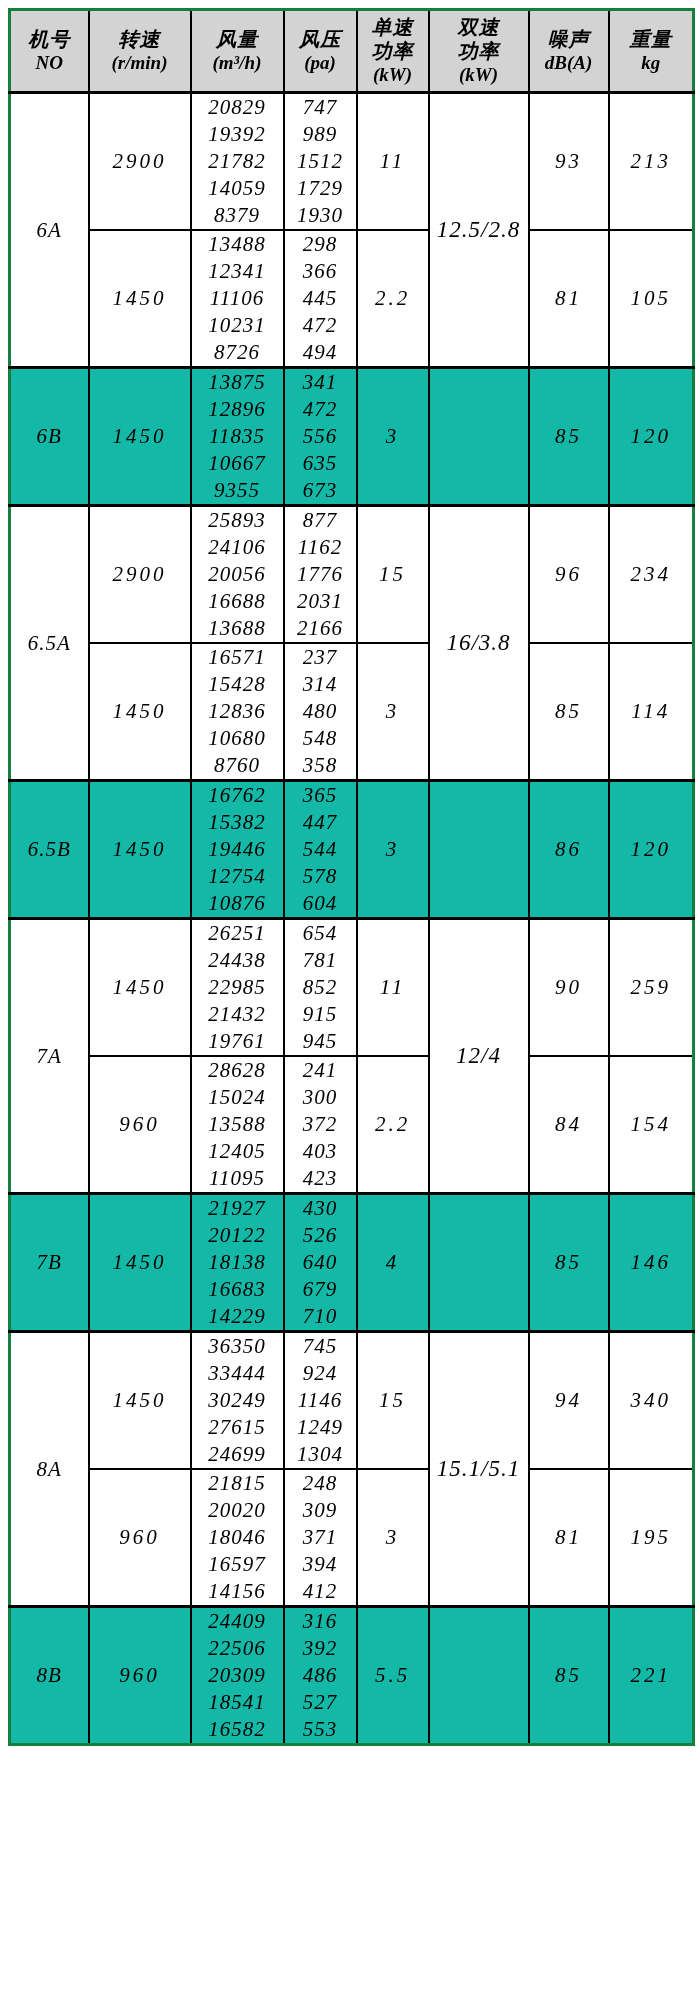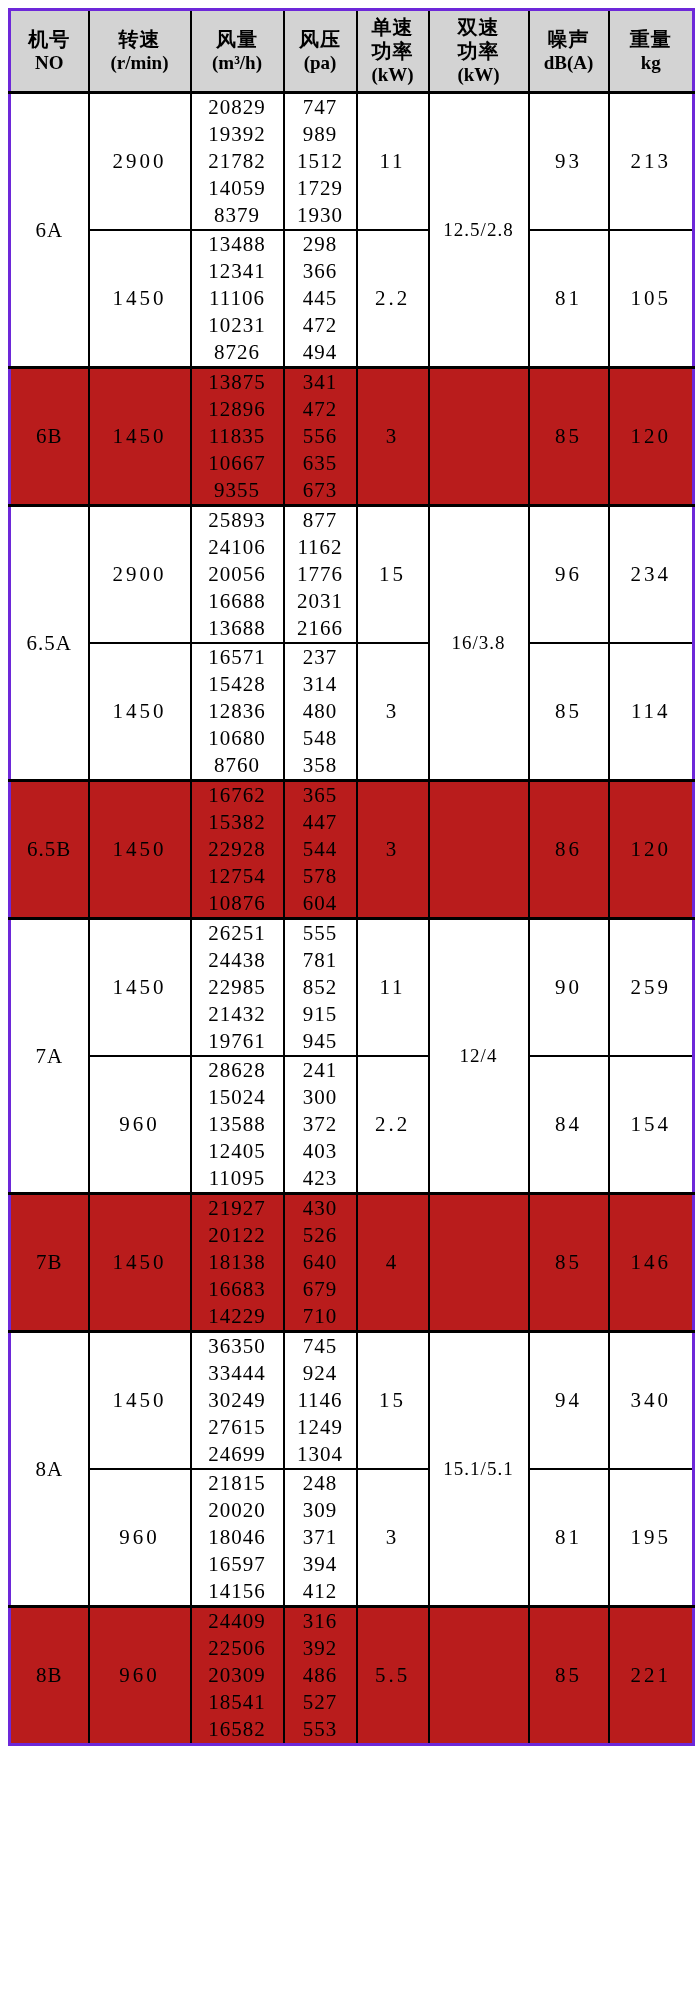--- a/index.html
+++ b/index.html
@@ -19,7 +19,8 @@
     border-collapse: collapse;
     width: 684px;
     table-layout: fixed;
-    border: 3px solid #6d28d9;
+    border: 3px solid #15803d;
+    font-style: italic;
   }
   table.spec th, table.spec td {
     border: 2px solid #000;

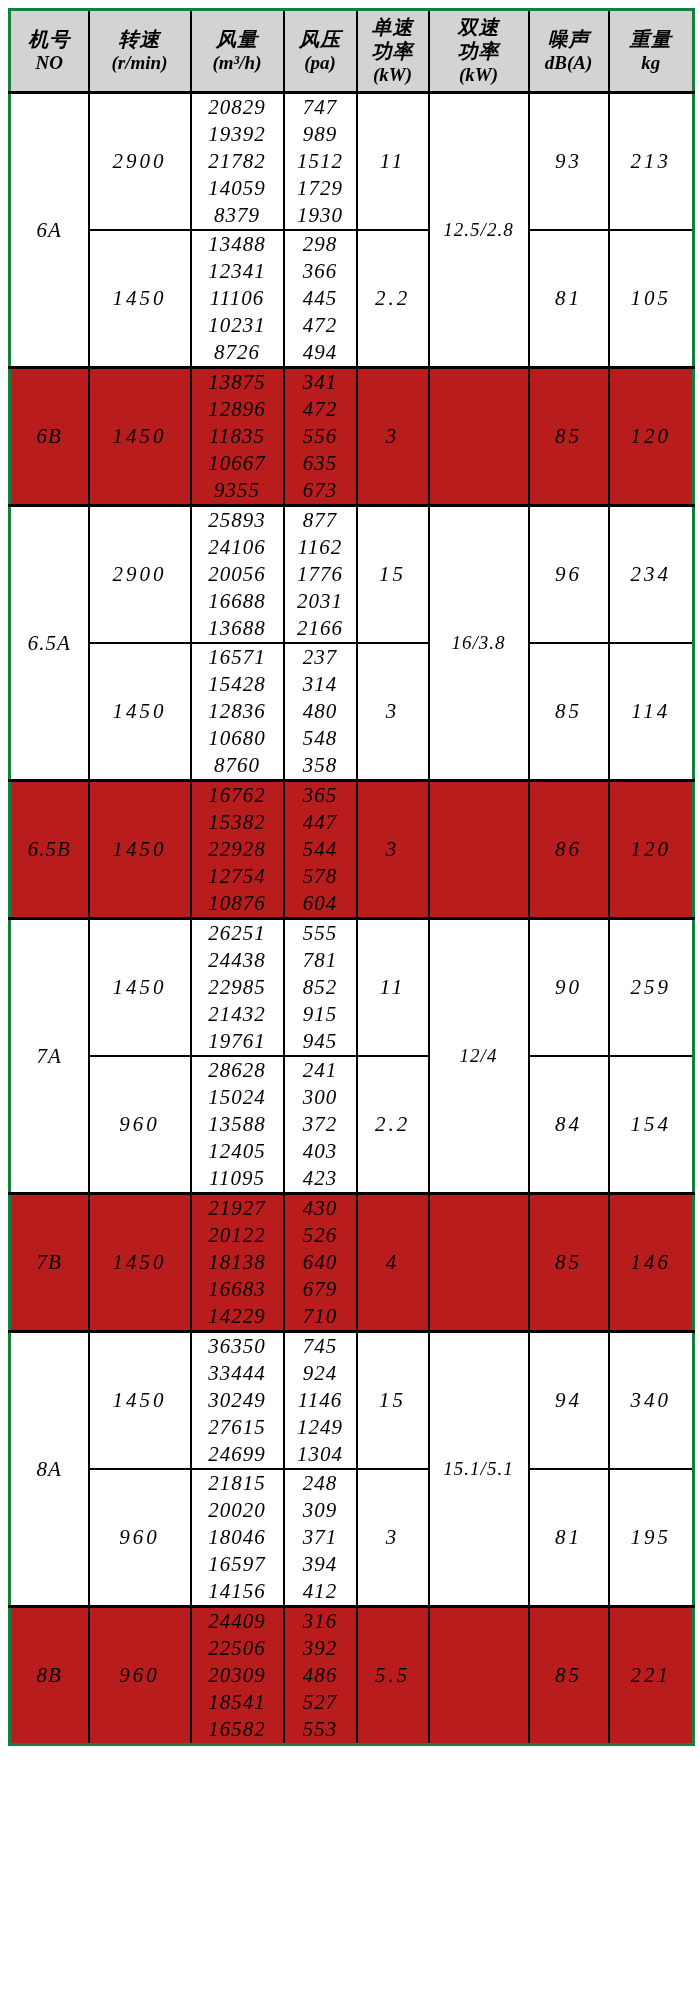--- a/index.html
+++ b/index.html
@@ -69,7 +69,7 @@
   }
   td.dual {
     letter-spacing: 1px;
-    font-size: 19px;
+    font-size: 23px;
   }
 </style>
 </head>

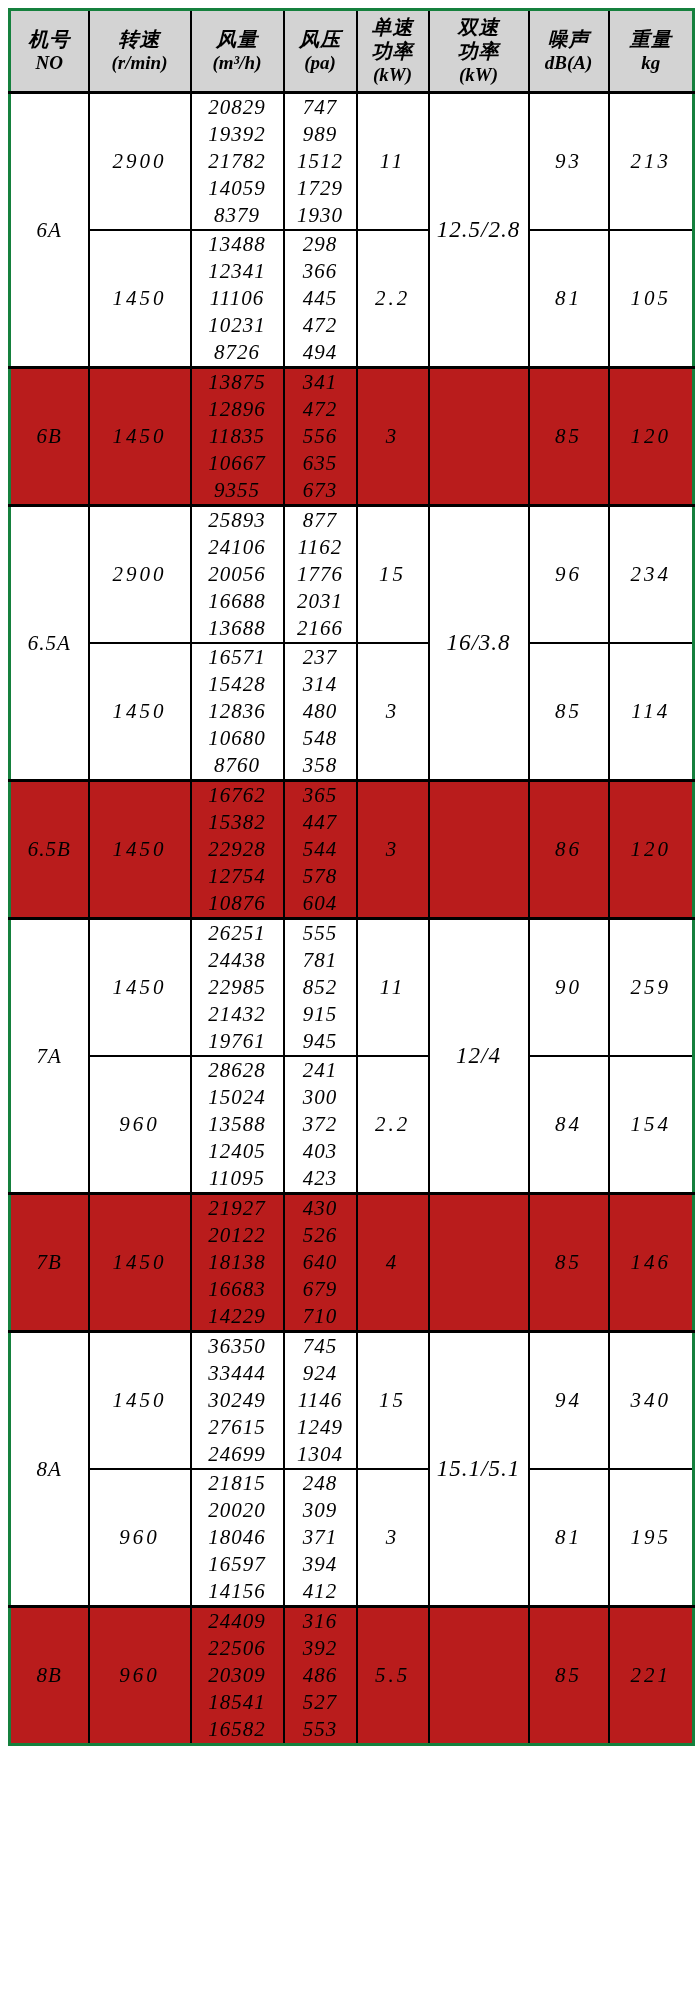--- a/index.html
+++ b/index.html
@@ -51,7 +51,7 @@
     background: #ffffff;
   }
   tr.shaded td {
-    background: #b91c1c;
+    background: #14b8a6;
   }
   tr.section-start td {
     border-top: 3px solid #000;

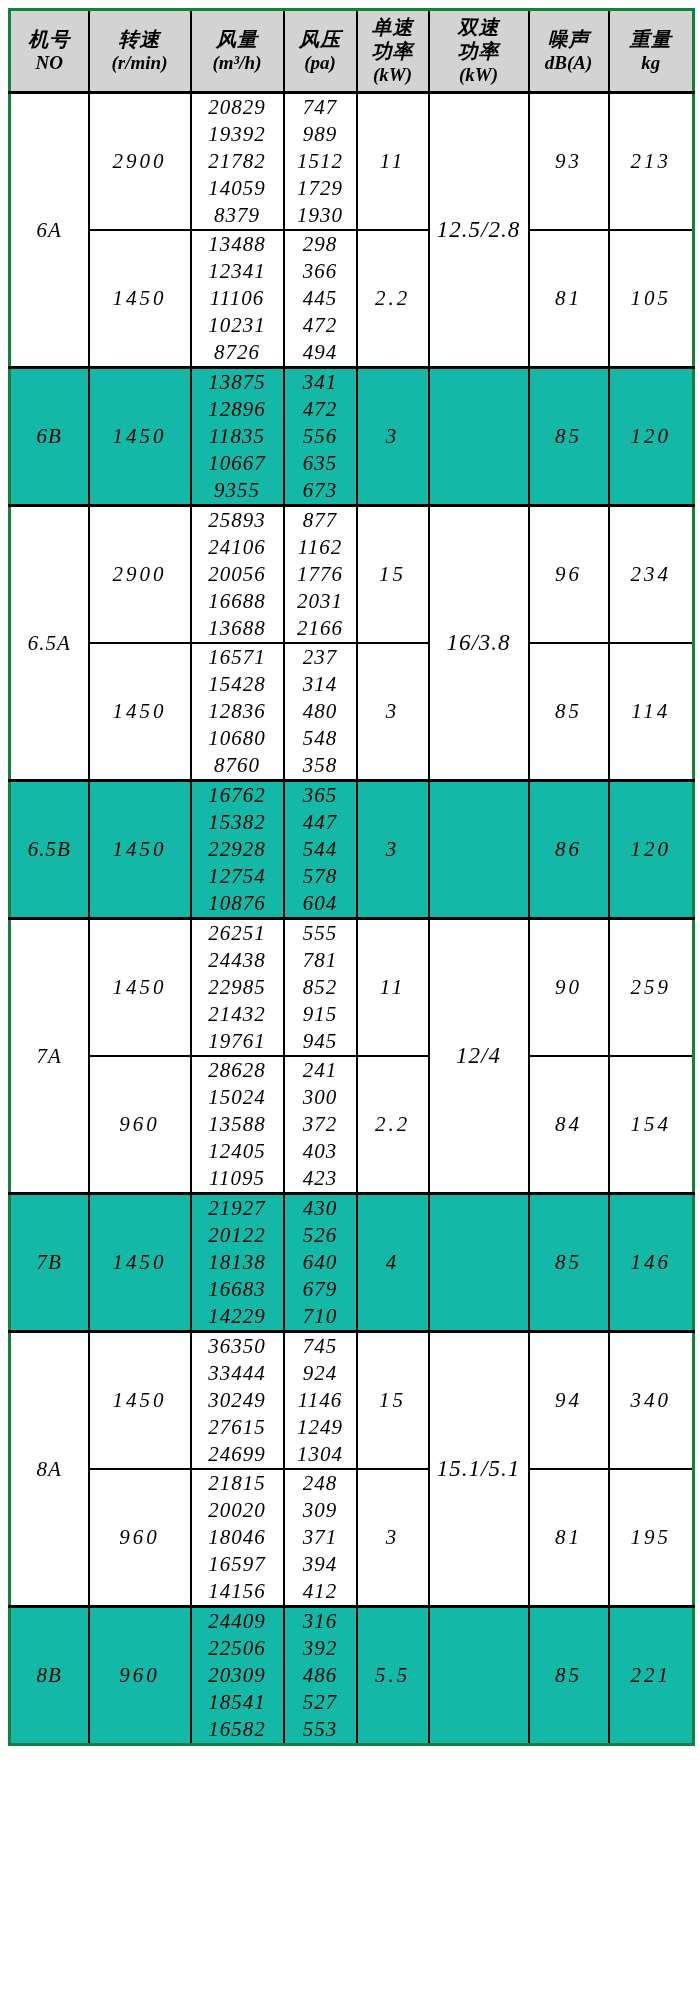--- a/index.html
+++ b/index.html
@@ -238,7 +238,7 @@
           <td>
             <div class="val-line">16762</div>
             <div class="val-line">15382</div>
-            <div class="val-line">22928</div>
+            <div class="val-line">19446</div>
             <div class="val-line">12754</div>
             <div class="val-line">10876</div>
           </td>

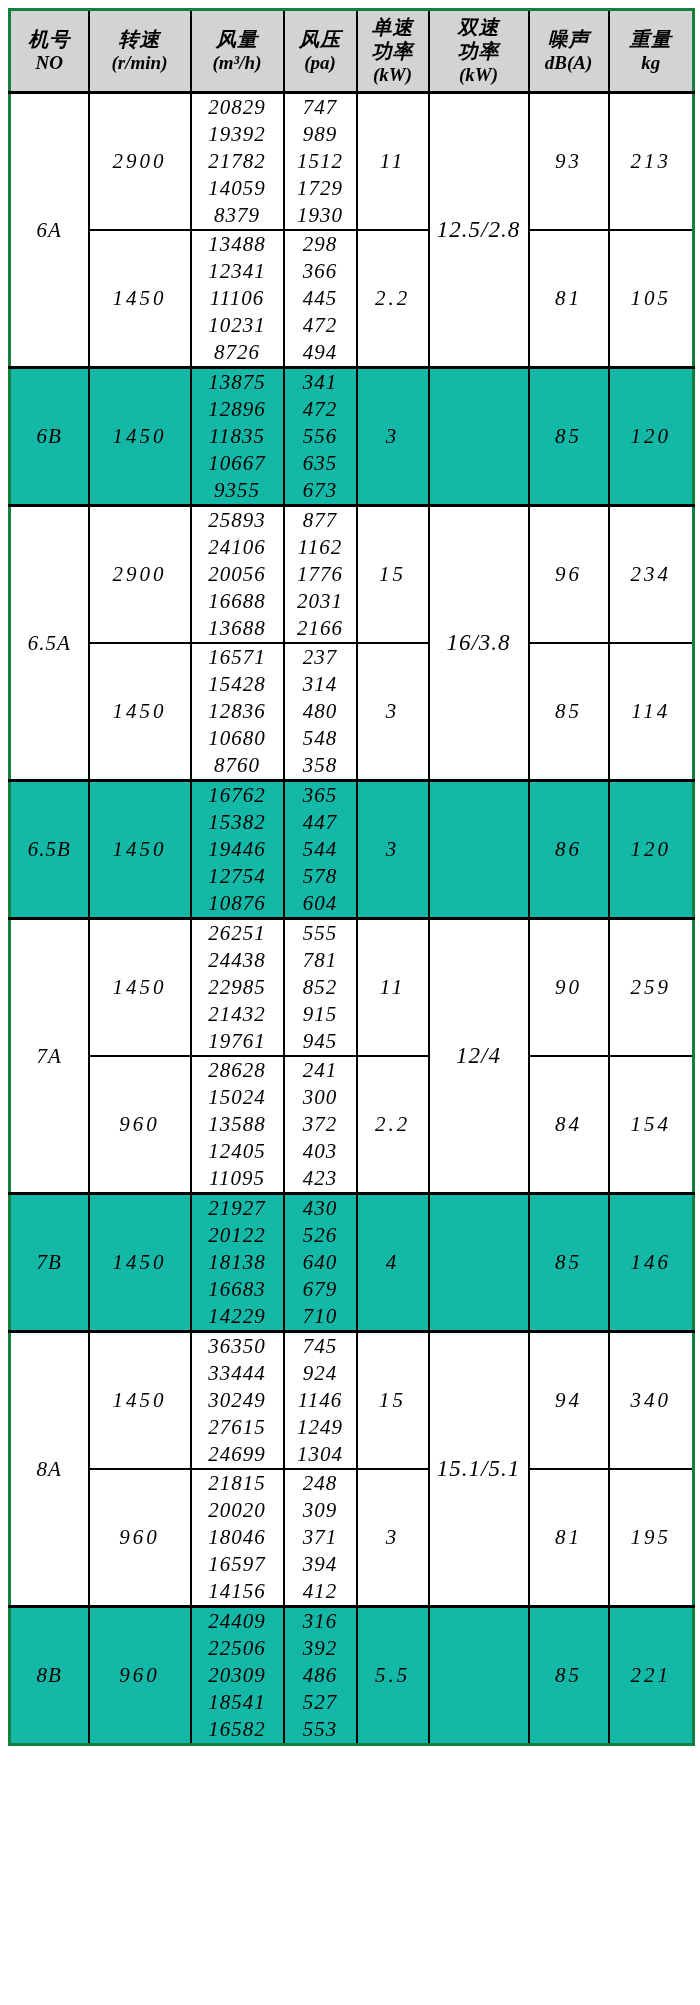--- a/index.html
+++ b/index.html
@@ -265,7 +265,7 @@
             <div class="val-line">19761</div>
           </td>
           <td>
-            <div class="val-line">555</div>
+            <div class="val-line">654</div>
             <div class="val-line">781</div>
             <div class="val-line">852</div>
             <div class="val-line">915</div>

